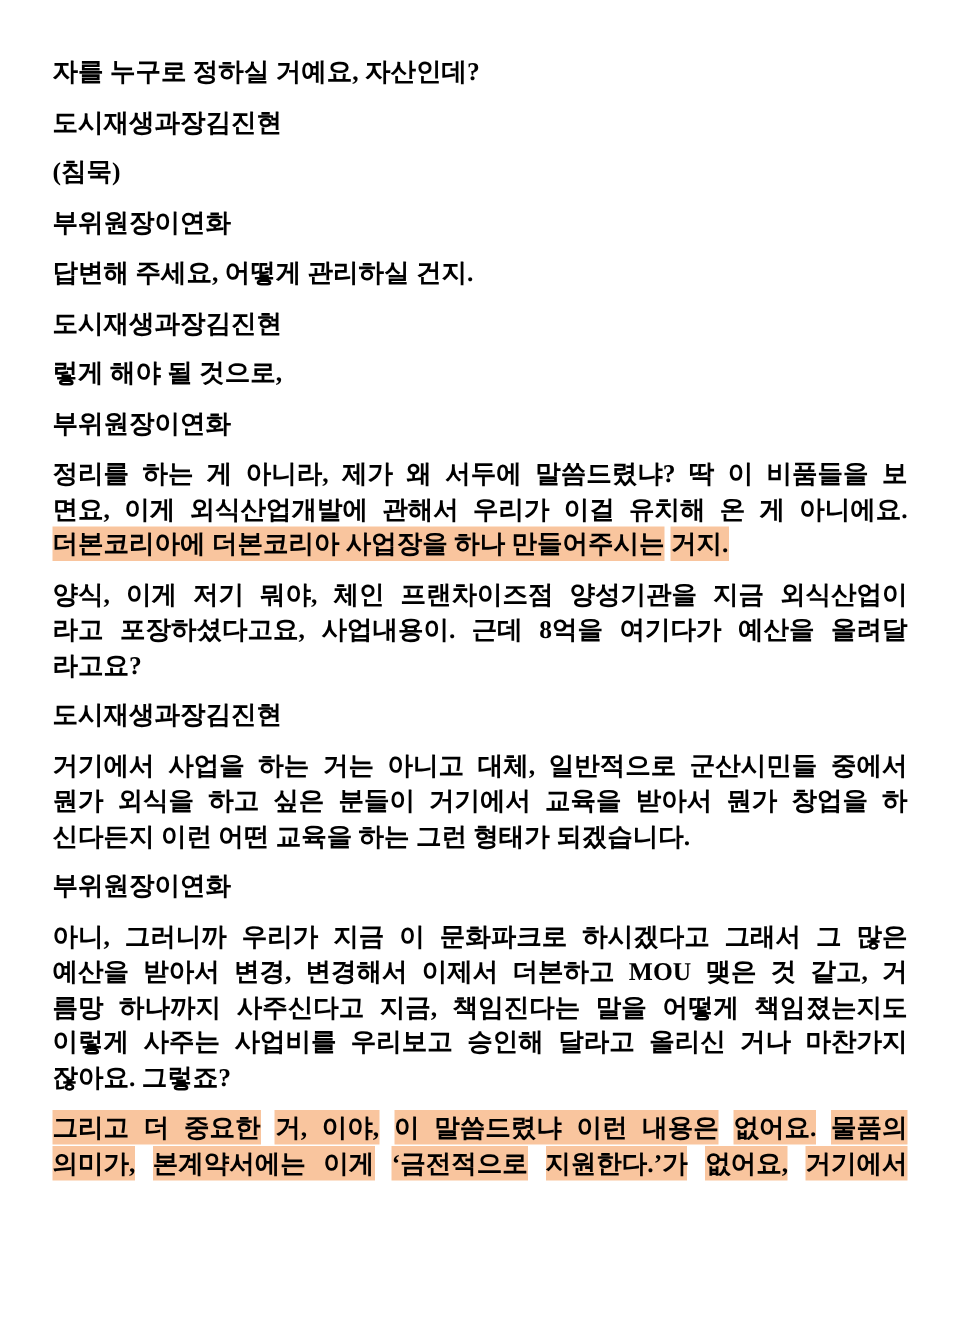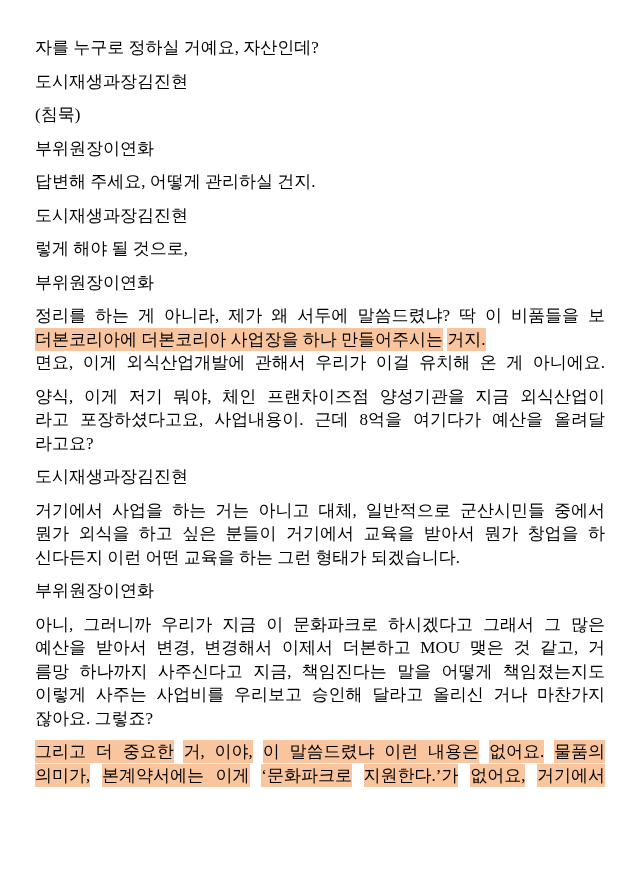--- a/index.html
+++ b/index.html
@@ -22,6 +22,7 @@
   }
   .block {
     margin: 0 0 10px 0;
+    font-weight: bold;
   }
   .line {
     text-align: justify;

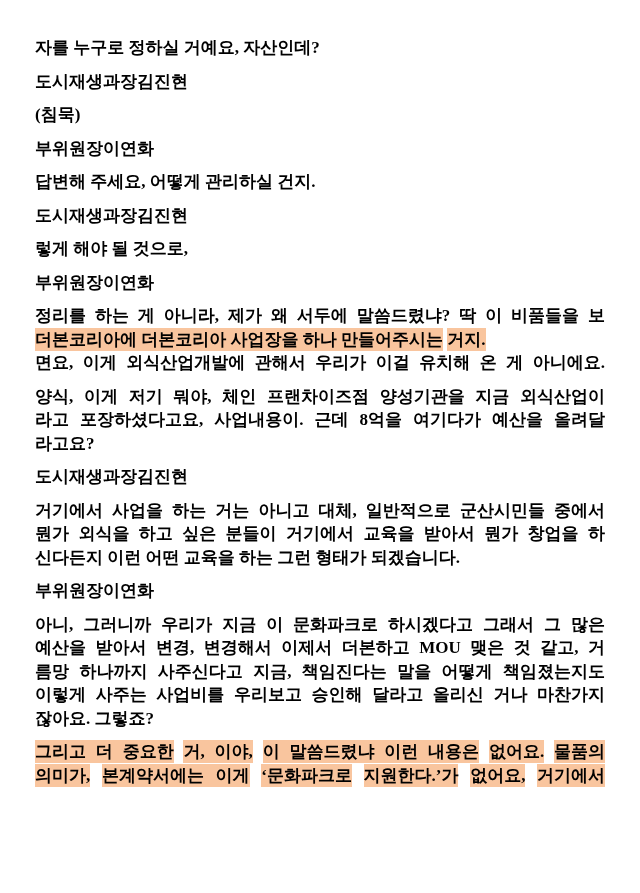--- a/index.html
+++ b/index.html
@@ -68,8 +68,8 @@
     </div>
     <div class="block dialogue">
       <div class="line"><span>정리를 하는 게 아니라, 제가 왜 서두에 말씀드렸냐? 딱 이 비품들을 보</span></div>
+      <div class="line"><span>면요, 이게 외식산업개발에 관해서 우리가 이걸 유치해 온 게 아니에요.</span></div>
       <div class="line last"><span class="hl">더본코리아에 더본코리아 사업장을 하나 만들어주시는</span><span> </span><span class="hl">거지.</span></div>
-      <div class="line"><span>면요, 이게 외식산업개발에 관해서 우리가 이걸 유치해 온 게 아니에요.</span></div>
     </div>
     <div class="block dialogue">
       <div class="line"><span>양식, 이게 저기 뭐야, 체인 프랜차이즈점 양성기관을 지금 외식산업이</span></div>

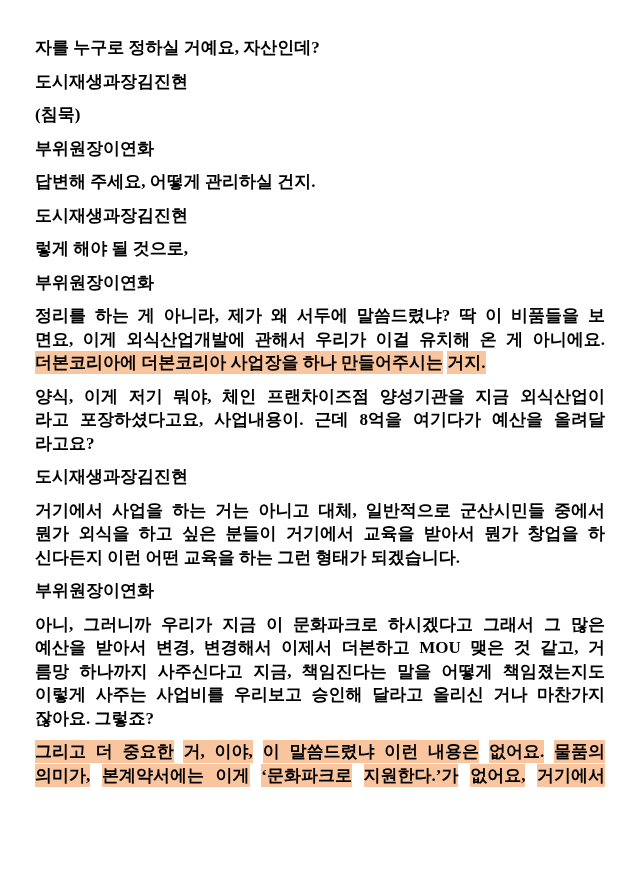--- a/index.html
+++ b/index.html
@@ -96,7 +96,7 @@
     </div>
     <div class="block dialogue">
       <div class="line"><span class="hl">그리고 더 중요한</span><span> </span><span class="hl">거, 이야,</span><span> </span><span class="hl">이 말씀드렸냐 이런 내용은</span><span> </span><span class="hl">없어요.</span><span> </span><span class="hl">물품의</span></div>
-      <div class="line"><span class="hl">의미가,</span><span> </span><span class="hl">본계약서에는 이게</span><span> </span><span class="hl">‘문화파크로</span><span> </span><span class="hl">지원한다.’가</span><span> </span><span class="hl">없어요,</span><span> </span><span class="hl">거기에서</span></div>
+      <div class="line"><span class="hl">의미가,</span><span> </span><span class="hl">본계약서에는 이게</span><span> </span><span class="hl">‘금전적으로</span><span> </span><span class="hl">지원한다.’가</span><span> </span><span class="hl">없어요,</span><span> </span><span class="hl">거기에서</span></div>
     </div>
   </div>
 

